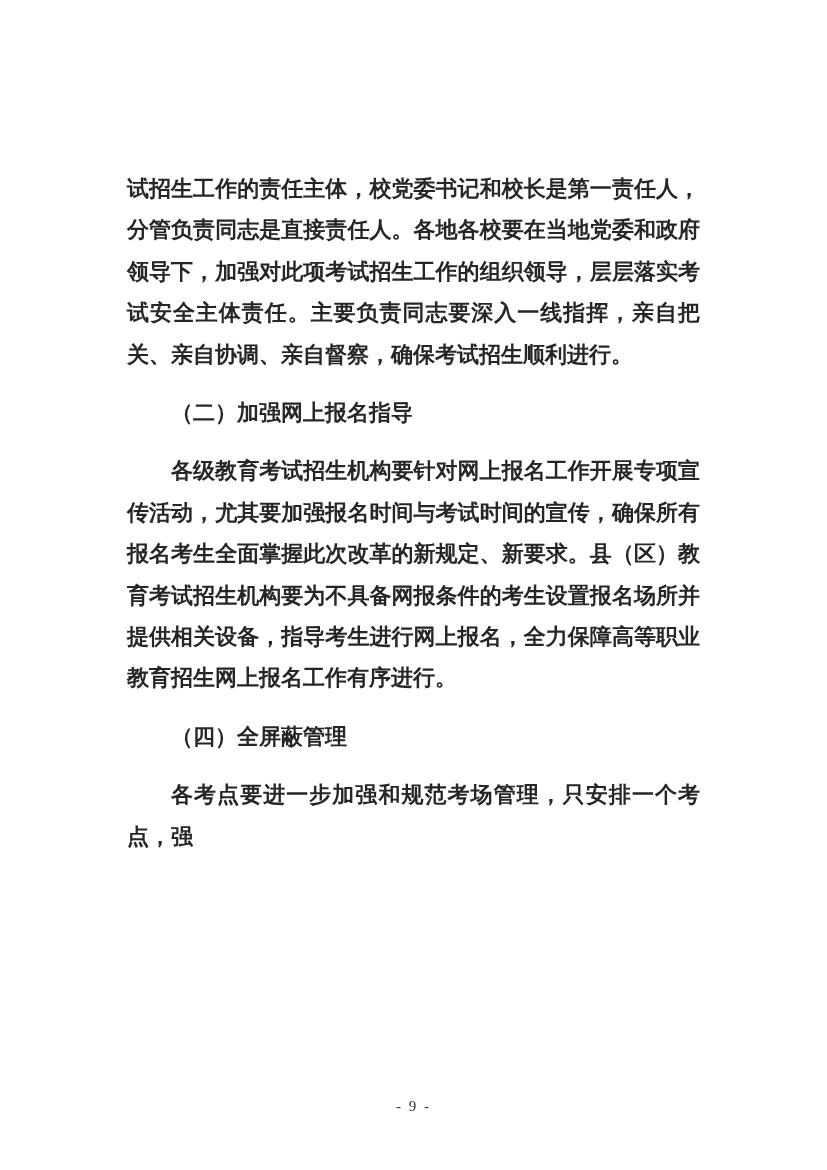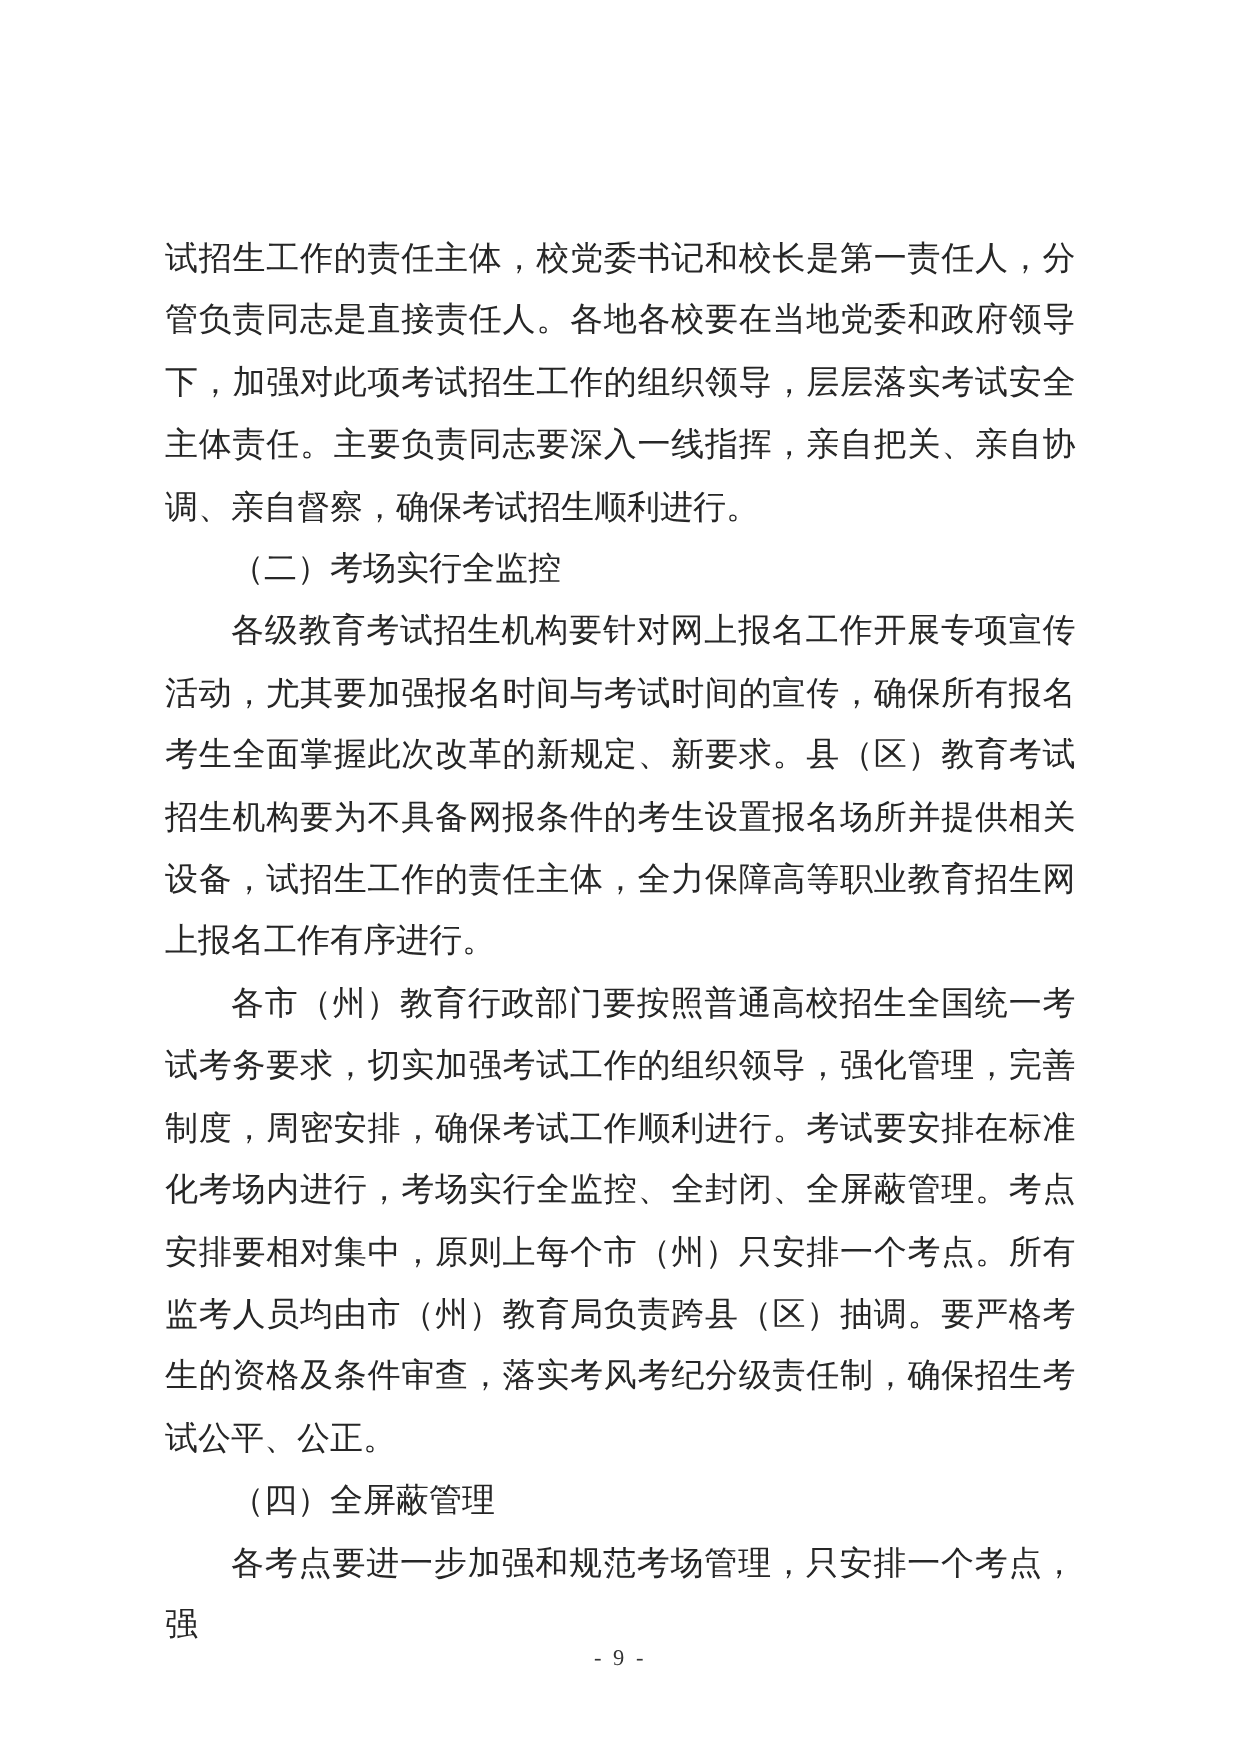--- a/index.html
+++ b/index.html
@@ -27,8 +27,9 @@
     text-align-last: left;
   }
   .content p {
-    margin: 0;
+    margin: 17px;
     padding: 0;
+    font-weight: bold;
   }
   .para {
     text-indent: 2em;

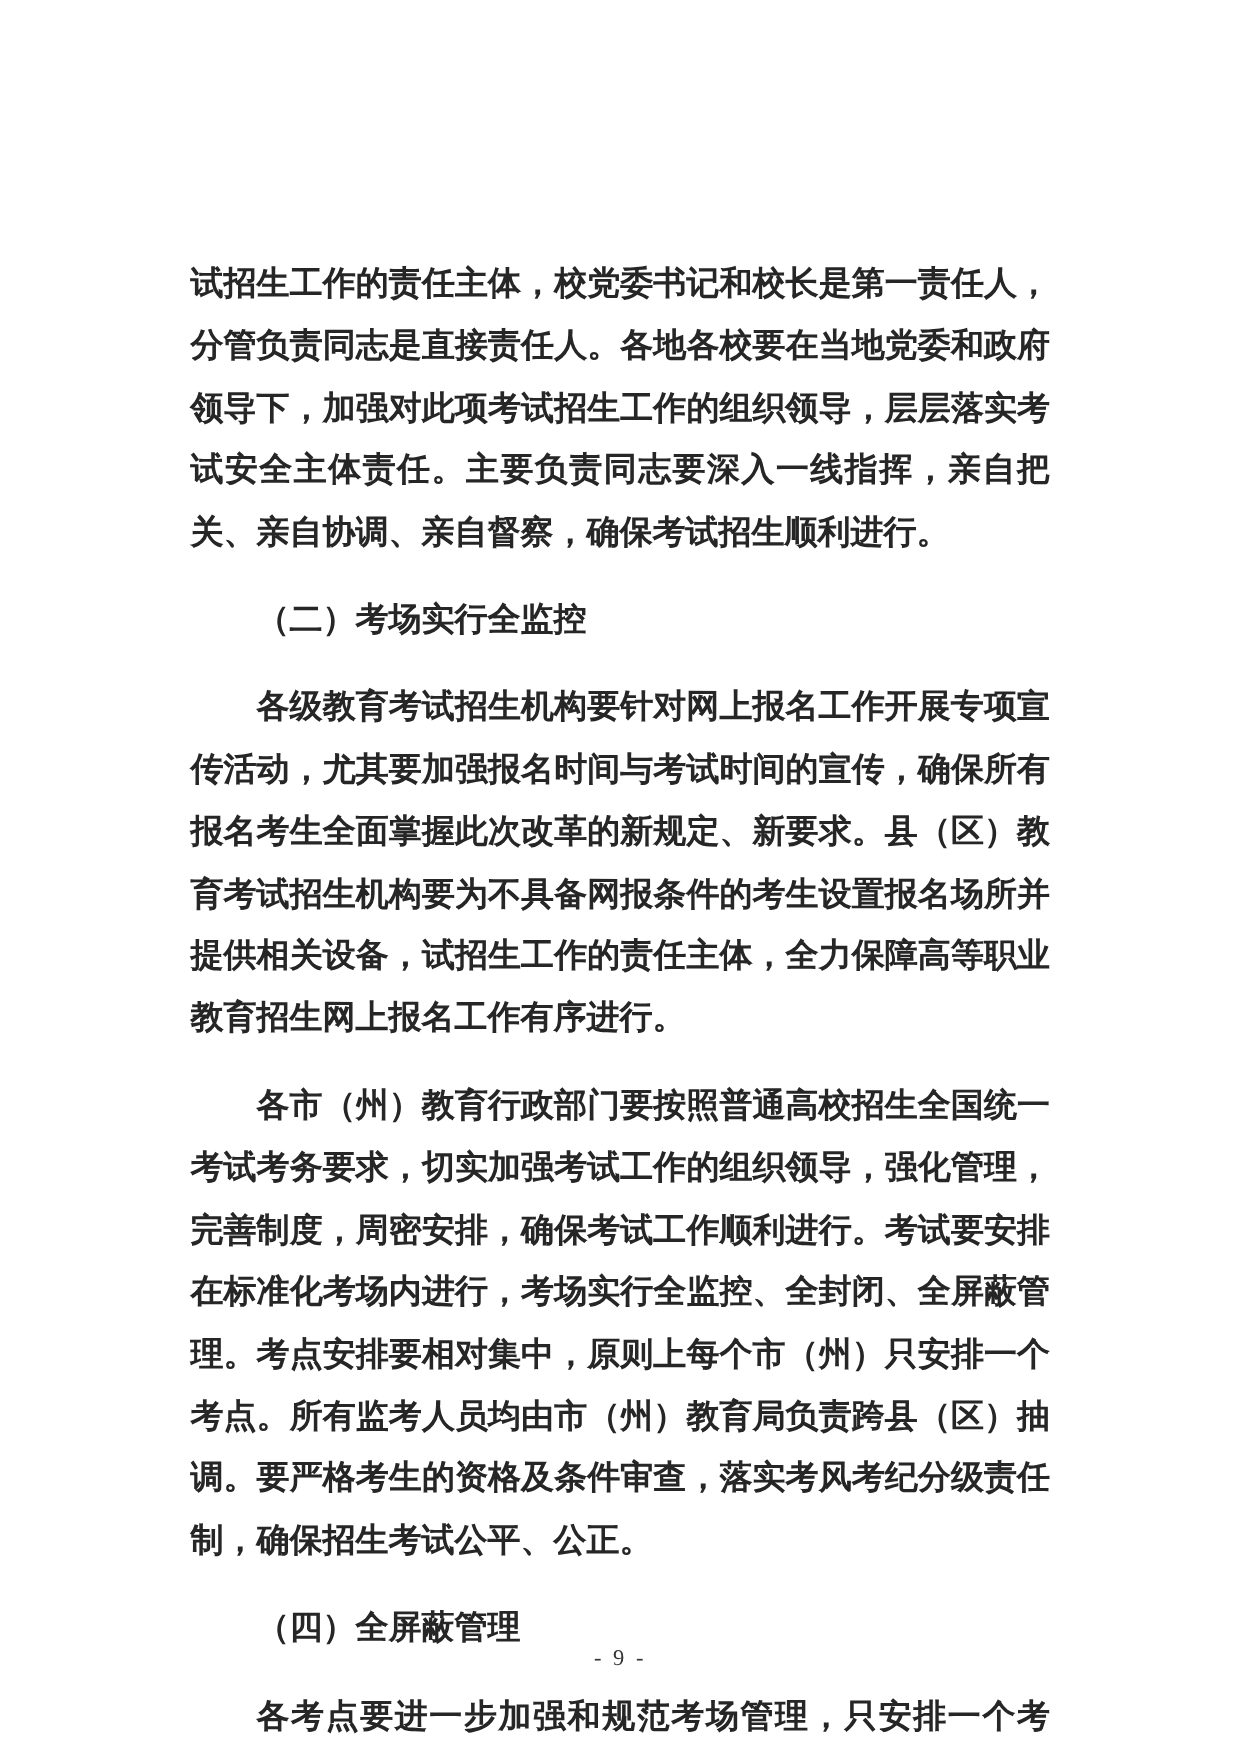--- a/index.html
+++ b/index.html
@@ -61,7 +61,7 @@
 
     <p class="para-continued">试招生工作的责任主体，校党委书记和校长是第一责任人，分管负责同志是直接责任人。各地各校要在当地党委和政府领导下，加强对此项考试招生工作的组织领导，层层落实考试安全主体责任。主要负责同志要深入一线指挥，亲自把关、亲自协调、亲自督察，确保考试招生顺利进行。</p>
 
-    <p class="section-heading">（二）考场实行全监控</p>
+    <p class="section-heading">（二）加强网上报名指导</p>
     <p class="para">各级教育考试招生机构要针对网上报名工作开展专项宣传活动，尤其要加强报名时间与考试时间的宣传，确保所有报名考生全面掌握此次改革的新规定、新要求。县（区）教育考试招生机构要为不具备网报条件的考生设置报名场所并提供相关设备，试招生工作的责任主体，全力保障高等职业教育招生网上报名工作有序进行。</p>
 
     <p class="para">各市（州）教育行政部门要按照普通高校招生全国统一考试考务要求，切实加强考试工作的组织领导，强化管理，完善制度，周密安排，确保考试工作顺利进行。考试要安排在标准化考场内进行，考场实行全监控、全封闭、全屏蔽管理。考点安排要相对集中，原则上每个市（州）只安排一个考点。所有监考人员均由市（州）教育局负责跨县（区）抽调。要严格考生的资格及条件审查，落实考风考纪分级责任制，确保招生考试公平、公正。</p>

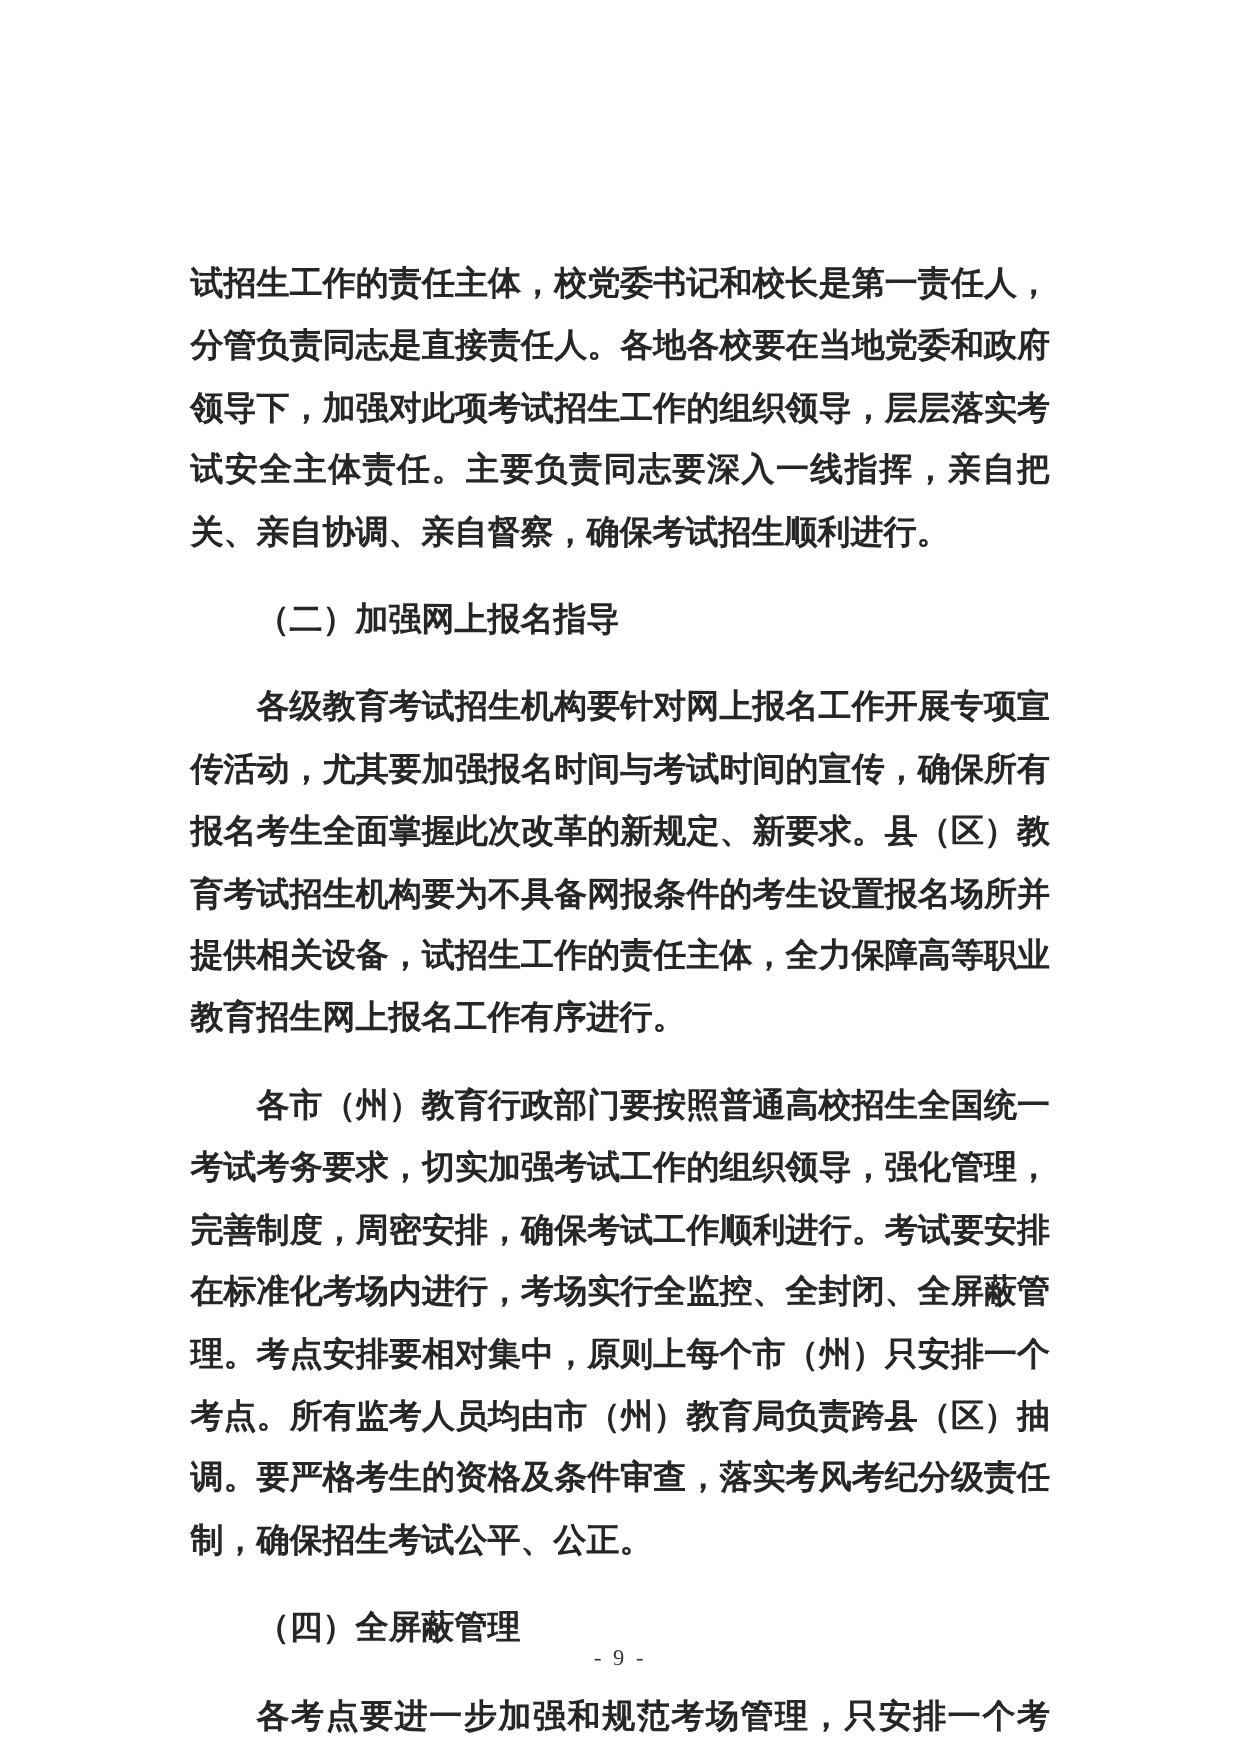--- a/index.html
+++ b/index.html
@@ -62,7 +62,7 @@
     <p class="para-continued">试招生工作的责任主体，校党委书记和校长是第一责任人，分管负责同志是直接责任人。各地各校要在当地党委和政府领导下，加强对此项考试招生工作的组织领导，层层落实考试安全主体责任。主要负责同志要深入一线指挥，亲自把关、亲自协调、亲自督察，确保考试招生顺利进行。</p>
 
     <p class="section-heading">（二）加强网上报名指导</p>
-    <p class="para">各级教育考试招生机构要针对网上报名工作开展专项宣传活动，尤其要加强报名时间与考试时间的宣传，确保所有报名考生全面掌握此次改革的新规定、新要求。县（区）教育考试招生机构要为不具备网报条件的考生设置报名场所并提供相关设备，试招生工作的责任主体，全力保障高等职业教育招生网上报名工作有序进行。</p>
+    <p class="para">各级教育考试招生机构要针对网上报名工作开展专项宣传活动，尤其要加强报名时间与考试时间的宣传，确保所有报名考生全面掌握此次改革的新规定、新要求。县（区）教育考试招生机构要为不具备网报条件的考生设置报名场所并提供相关设备，指导考生进行网上报名，全力保障高等职业教育招生网上报名工作有序进行。</p>
 
     <p class="para">各市（州）教育行政部门要按照普通高校招生全国统一考试考务要求，切实加强考试工作的组织领导，强化管理，完善制度，周密安排，确保考试工作顺利进行。考试要安排在标准化考场内进行，考场实行全监控、全封闭、全屏蔽管理。考点安排要相对集中，原则上每个市（州）只安排一个考点。所有监考人员均由市（州）教育局负责跨县（区）抽调。要严格考生的资格及条件审查，落实考风考纪分级责任制，确保招生考试公平、公正。</p>
 

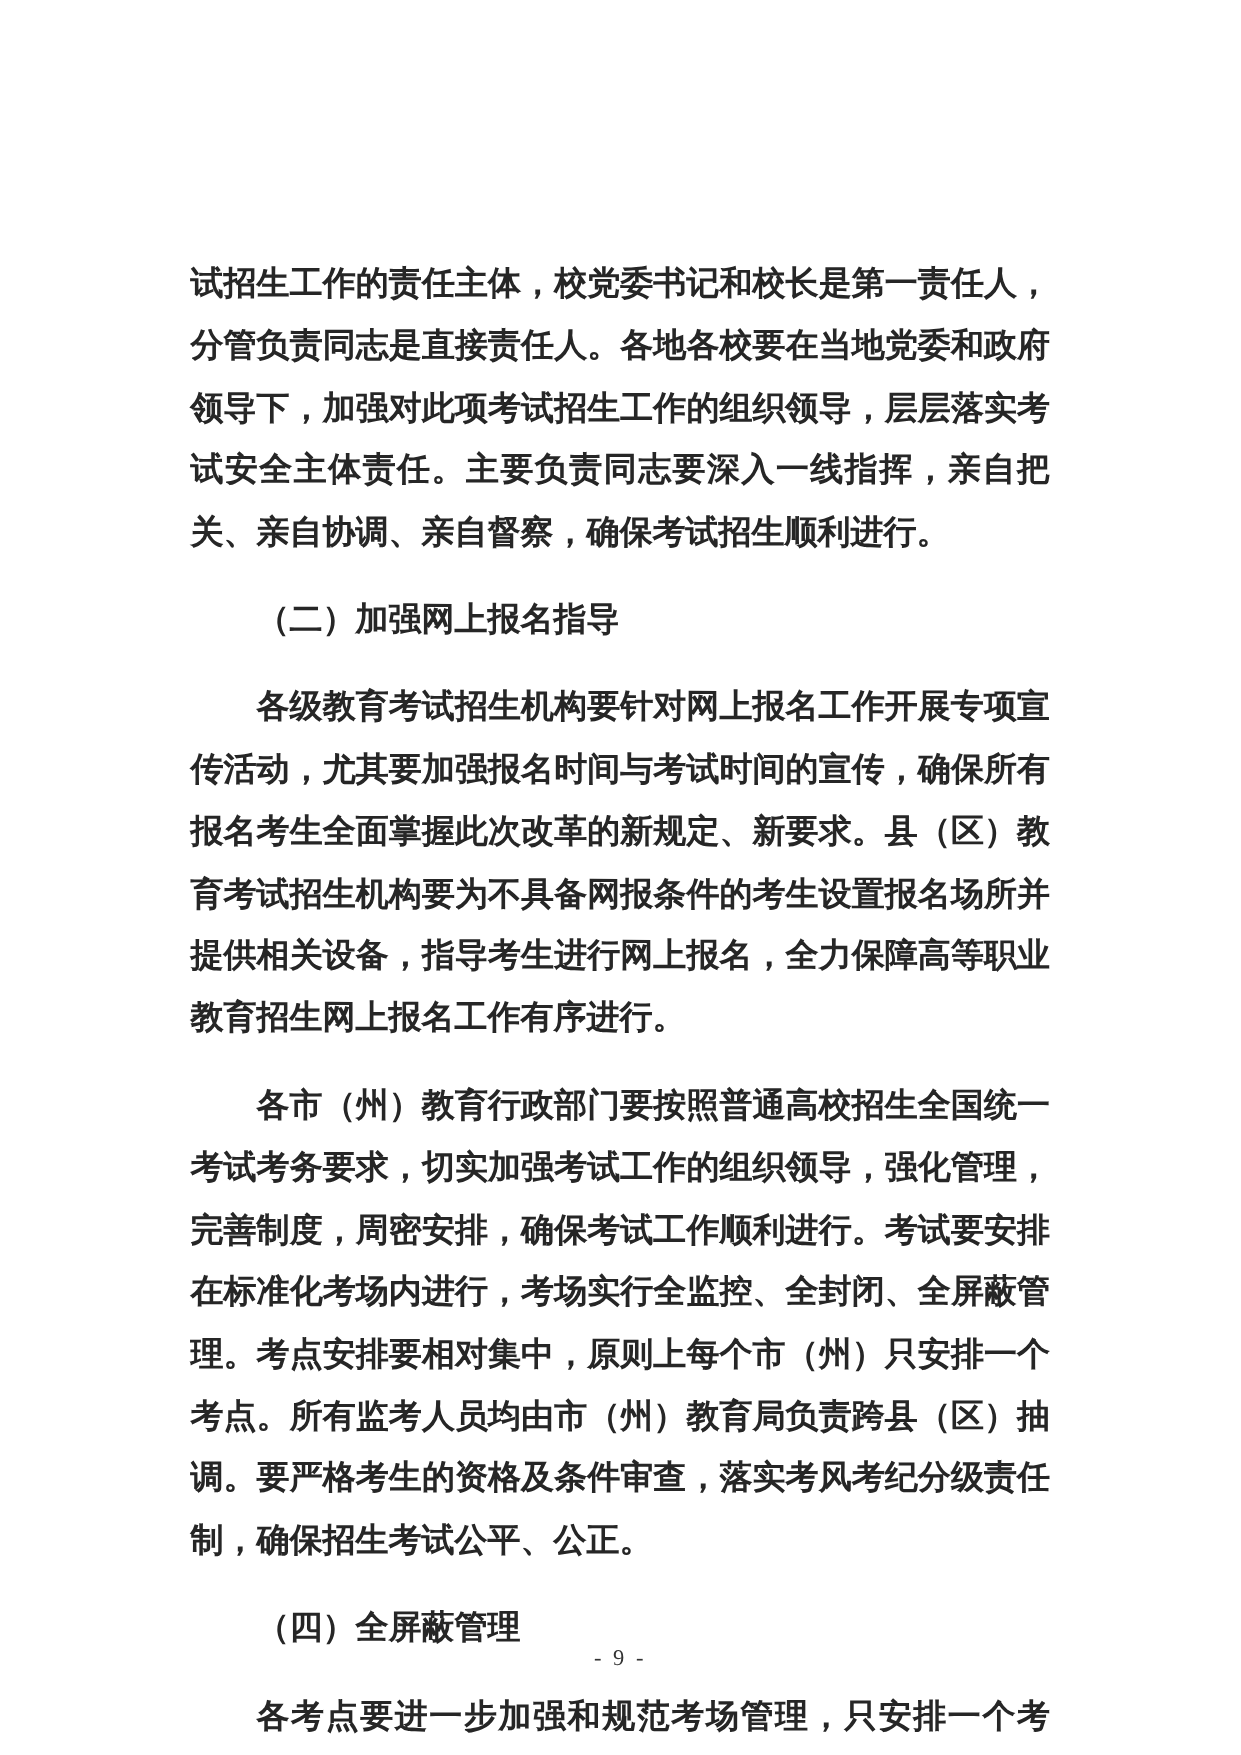--- a/index.html
+++ b/index.html
@@ -64,7 +64,6 @@
     <p class="section-heading">（二）加强网上报名指导</p>
     <p class="para">各级教育考试招生机构要针对网上报名工作开展专项宣传活动，尤其要加强报名时间与考试时间的宣传，确保所有报名考生全面掌握此次改革的新规定、新要求。县（区）教育考试招生机构要为不具备网报条件的考生设置报名场所并提供相关设备，指导考生进行网上报名，全力保障高等职业教育招生网上报名工作有序进行。</p>
 
-    <p class="para">各市（州）教育行政部门要按照普通高校招生全国统一考试考务要求，切实加强考试工作的组织领导，强化管理，完善制度，周密安排，确保考试工作顺利进行。考试要安排在标准化考场内进行，考场实行全监控、全封闭、全屏蔽管理。考点安排要相对集中，原则上每个市（州）只安排一个考点。所有监考人员均由市（州）教育局负责跨县（区）抽调。要严格考生的资格及条件审查，落实考风考纪分级责任制，确保招生考试公平、公正。</p>
 
     <p class="section-heading">（四）全屏蔽管理</p>
     <p class="para">各考点要进一步加强和规范考场管理，只安排一个考点，强</p>

